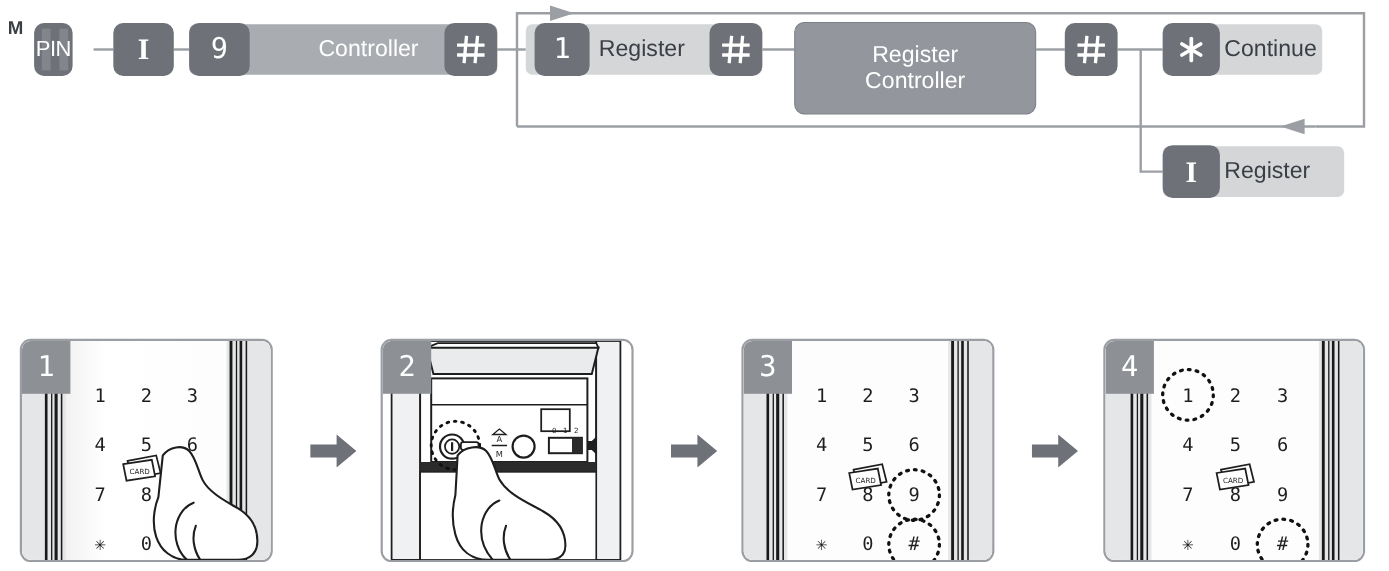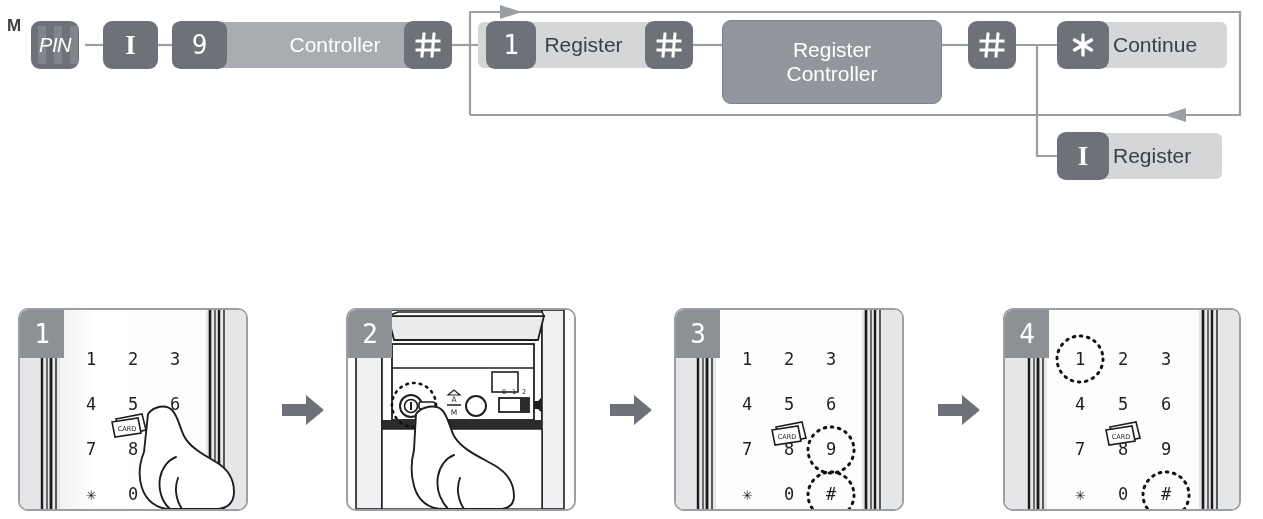--- a/index.html
+++ b/index.html
@@ -185,7 +185,7 @@
       </div>
     </div>
 
-    <div class="key pin" style="left:31px; top:21px; width:48px; height:48px;font-style:italic;">
+    <div class="key pin" style="left:31px; top:21px; width:35px; height:48px;">
       <span class="pin-bars">
         <i style="left:7px"></i>
           <i style="left:23px"></i>

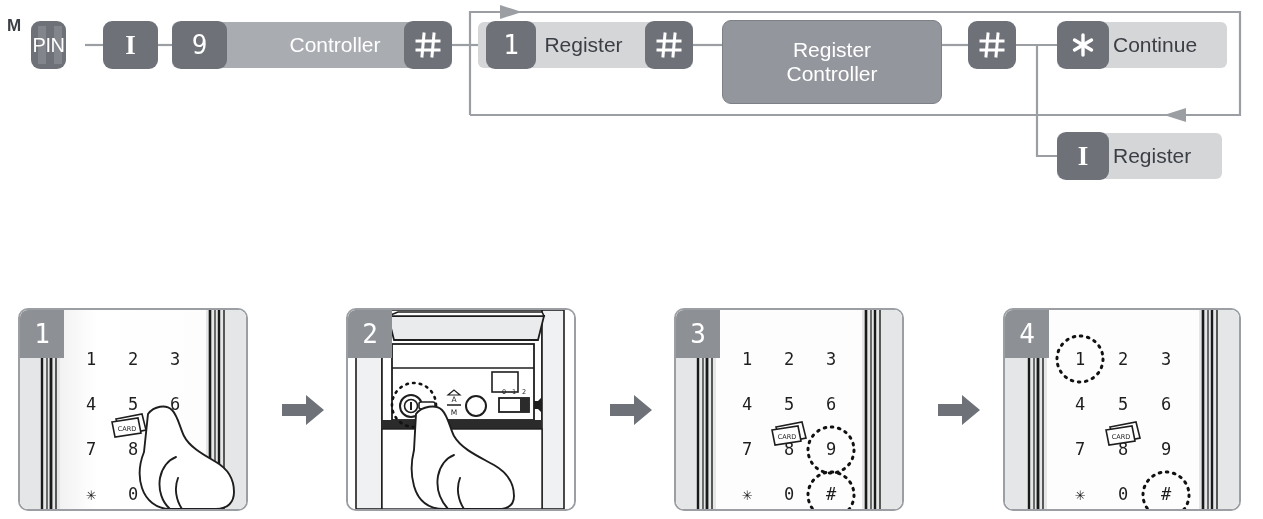--- a/index.html
+++ b/index.html
@@ -170,7 +170,7 @@
       <span class="bar-text" style="padding-left:44px; padding-right:48px;">Register</span>
     </div>
 
-    <div class="bar bar-light left-text" style="left:1057px; top:22px; width:170px; height:46px;">
+    <div class="bar bar-light left-text" style="left:1057px; top:22px; width:145px; height:46px;">
       <span class="bar-text" style="padding-left:56px;">Continue</span>
     </div>
 

